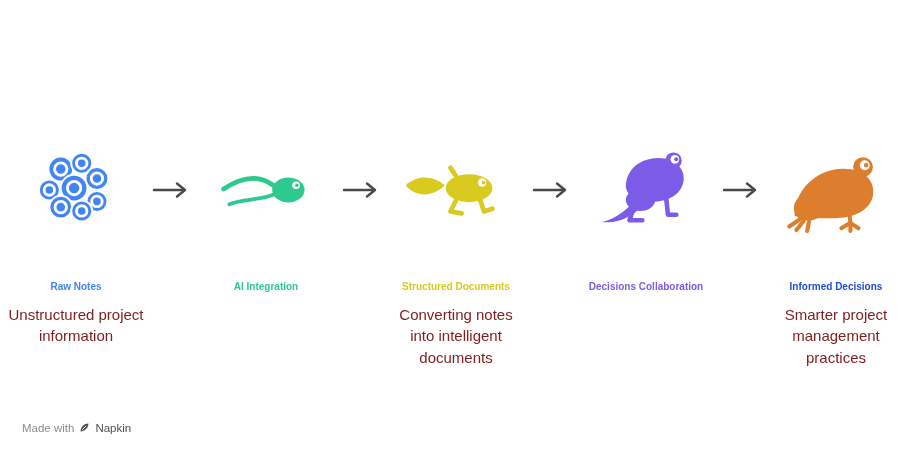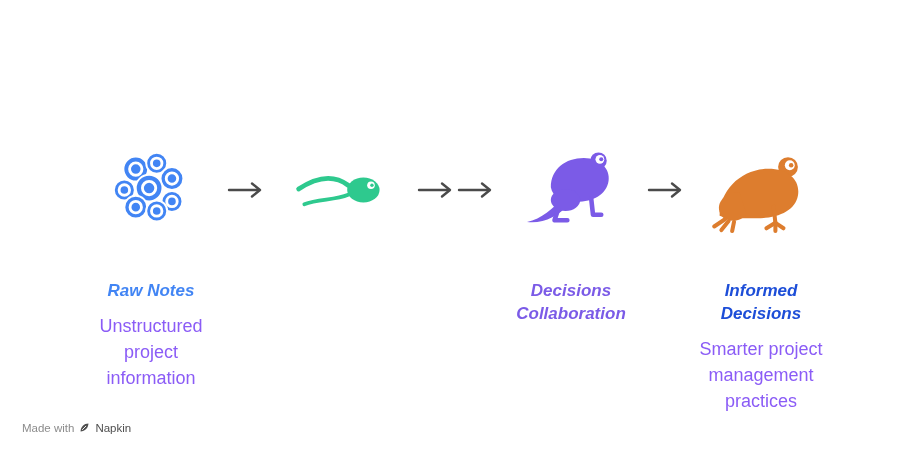--- a/index.html
+++ b/index.html
@@ -17,7 +17,7 @@
   }
   .stage-title{
     margin:30px auto 0 auto;max-width:132px;
-    font-size:17px;font-weight:700;line-height:1.35;font-style:italic;
+    font-size:10px;font-weight:700;line-height:1.35;
   }
   .stage-desc{
     margin:10px auto 0 auto;max-width:140px;

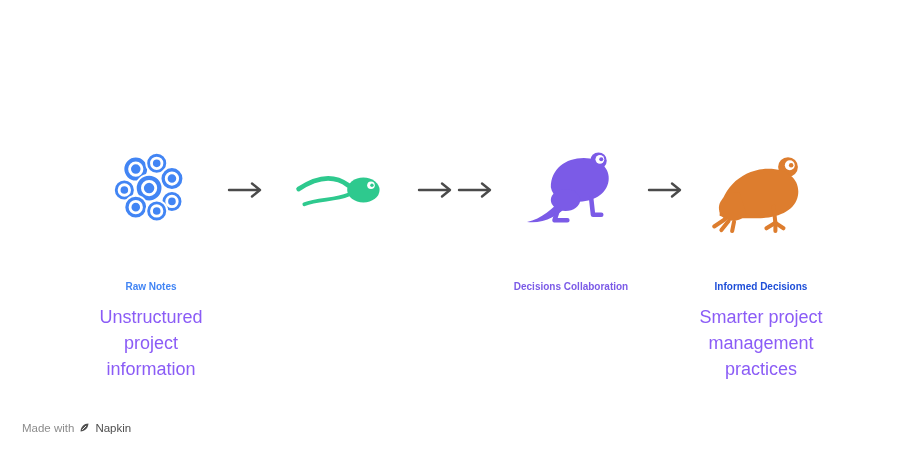--- a/index.html
+++ b/index.html
@@ -91,6 +91,7 @@
         <circle cx="85" cy="20" r="1.8" fill="currentColor"></circle>
       </svg>
     </div>
+    <div class="stage-title" style="color: rgb(46, 201, 142);">AI Integration</div>
   </div>
 
   <div class="arrow" style="color: rgb(74, 74, 74);">

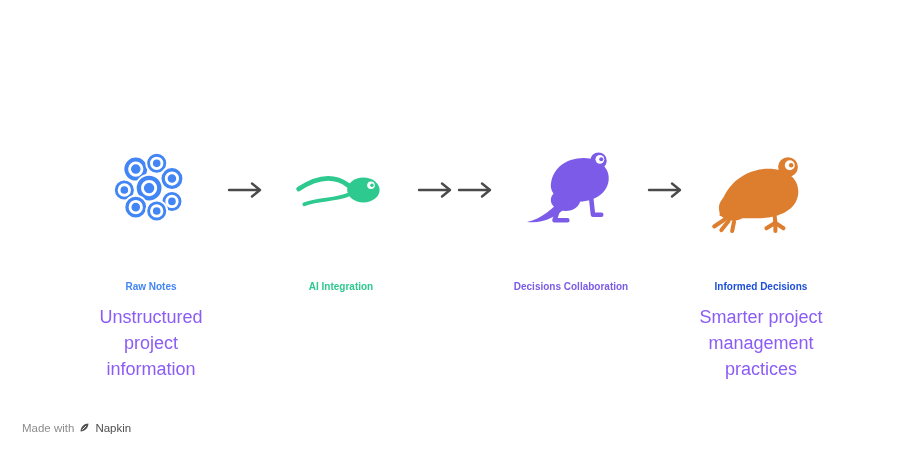--- a/index.html
+++ b/index.html
@@ -103,6 +103,23 @@
     </svg>
   </div>
 
+  <div class="stage">
+    <div class="icon-wrap" style="color: rgb(216, 202, 30);">
+      <svg viewBox="0 0 120 70" width="112" height="66" aria-hidden="true">
+        <path d="M6 30 C 20 18, 36 20, 48 30 C 36 42, 18 44, 6 30 Z" fill="currentColor"></path>
+        <ellipse cx="74" cy="33" rx="25" ry="15" fill="currentColor"></ellipse>
+        <g stroke="currentColor" stroke-width="5" stroke-linecap="round" stroke-linejoin="round" fill="none">
+          <path d="M60 46 L54 58 L66 60"></path>
+          <path d="M86 46 L90 58 L99 55"></path>
+          <path d="M60 20 L54 11"></path>
+        </g>
+        <circle cx="88" cy="27" r="4.5" fill="#fff"></circle>
+        <circle cx="89.5" cy="27" r="2" fill="currentColor"></circle>
+      </svg>
+    </div>
+    <div class="stage-title" style="color: rgb(216, 202, 30);">Structured Documents</div>
+    <div class="stage-desc">Converting notes into intelligent documents</div>
+  </div>
 
   <div class="arrow" style="color: rgb(74, 74, 74);">
     <svg viewBox="0 0 40 20" width="40" height="20" aria-hidden="true">

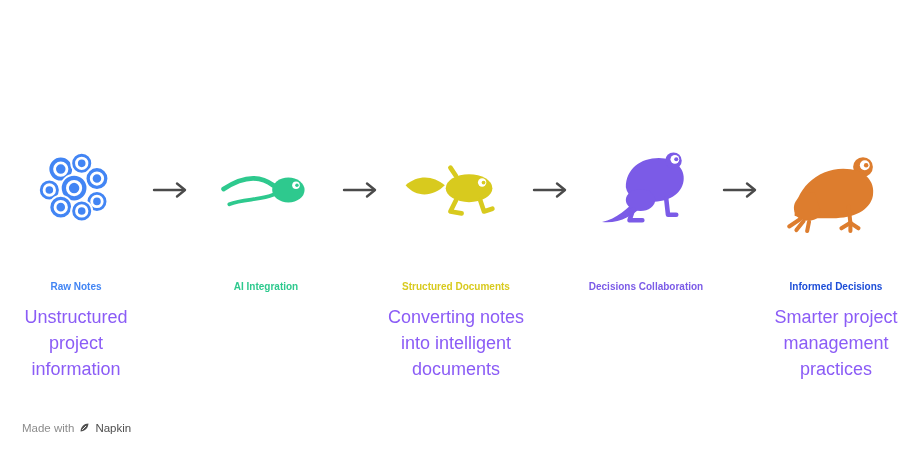--- a/index.html
+++ b/index.html
@@ -21,7 +21,7 @@
   }
   .stage-desc{
     margin:10px auto 0 auto;max-width:140px;
-    font-size:18px;line-height:1.45;color:#8b5cf6;
+    font-size:15px;line-height:1.45;color:#7f1d1d;
   }
   .arrow{
     width:40px;margin-top:50px;flex:0 0 auto;

